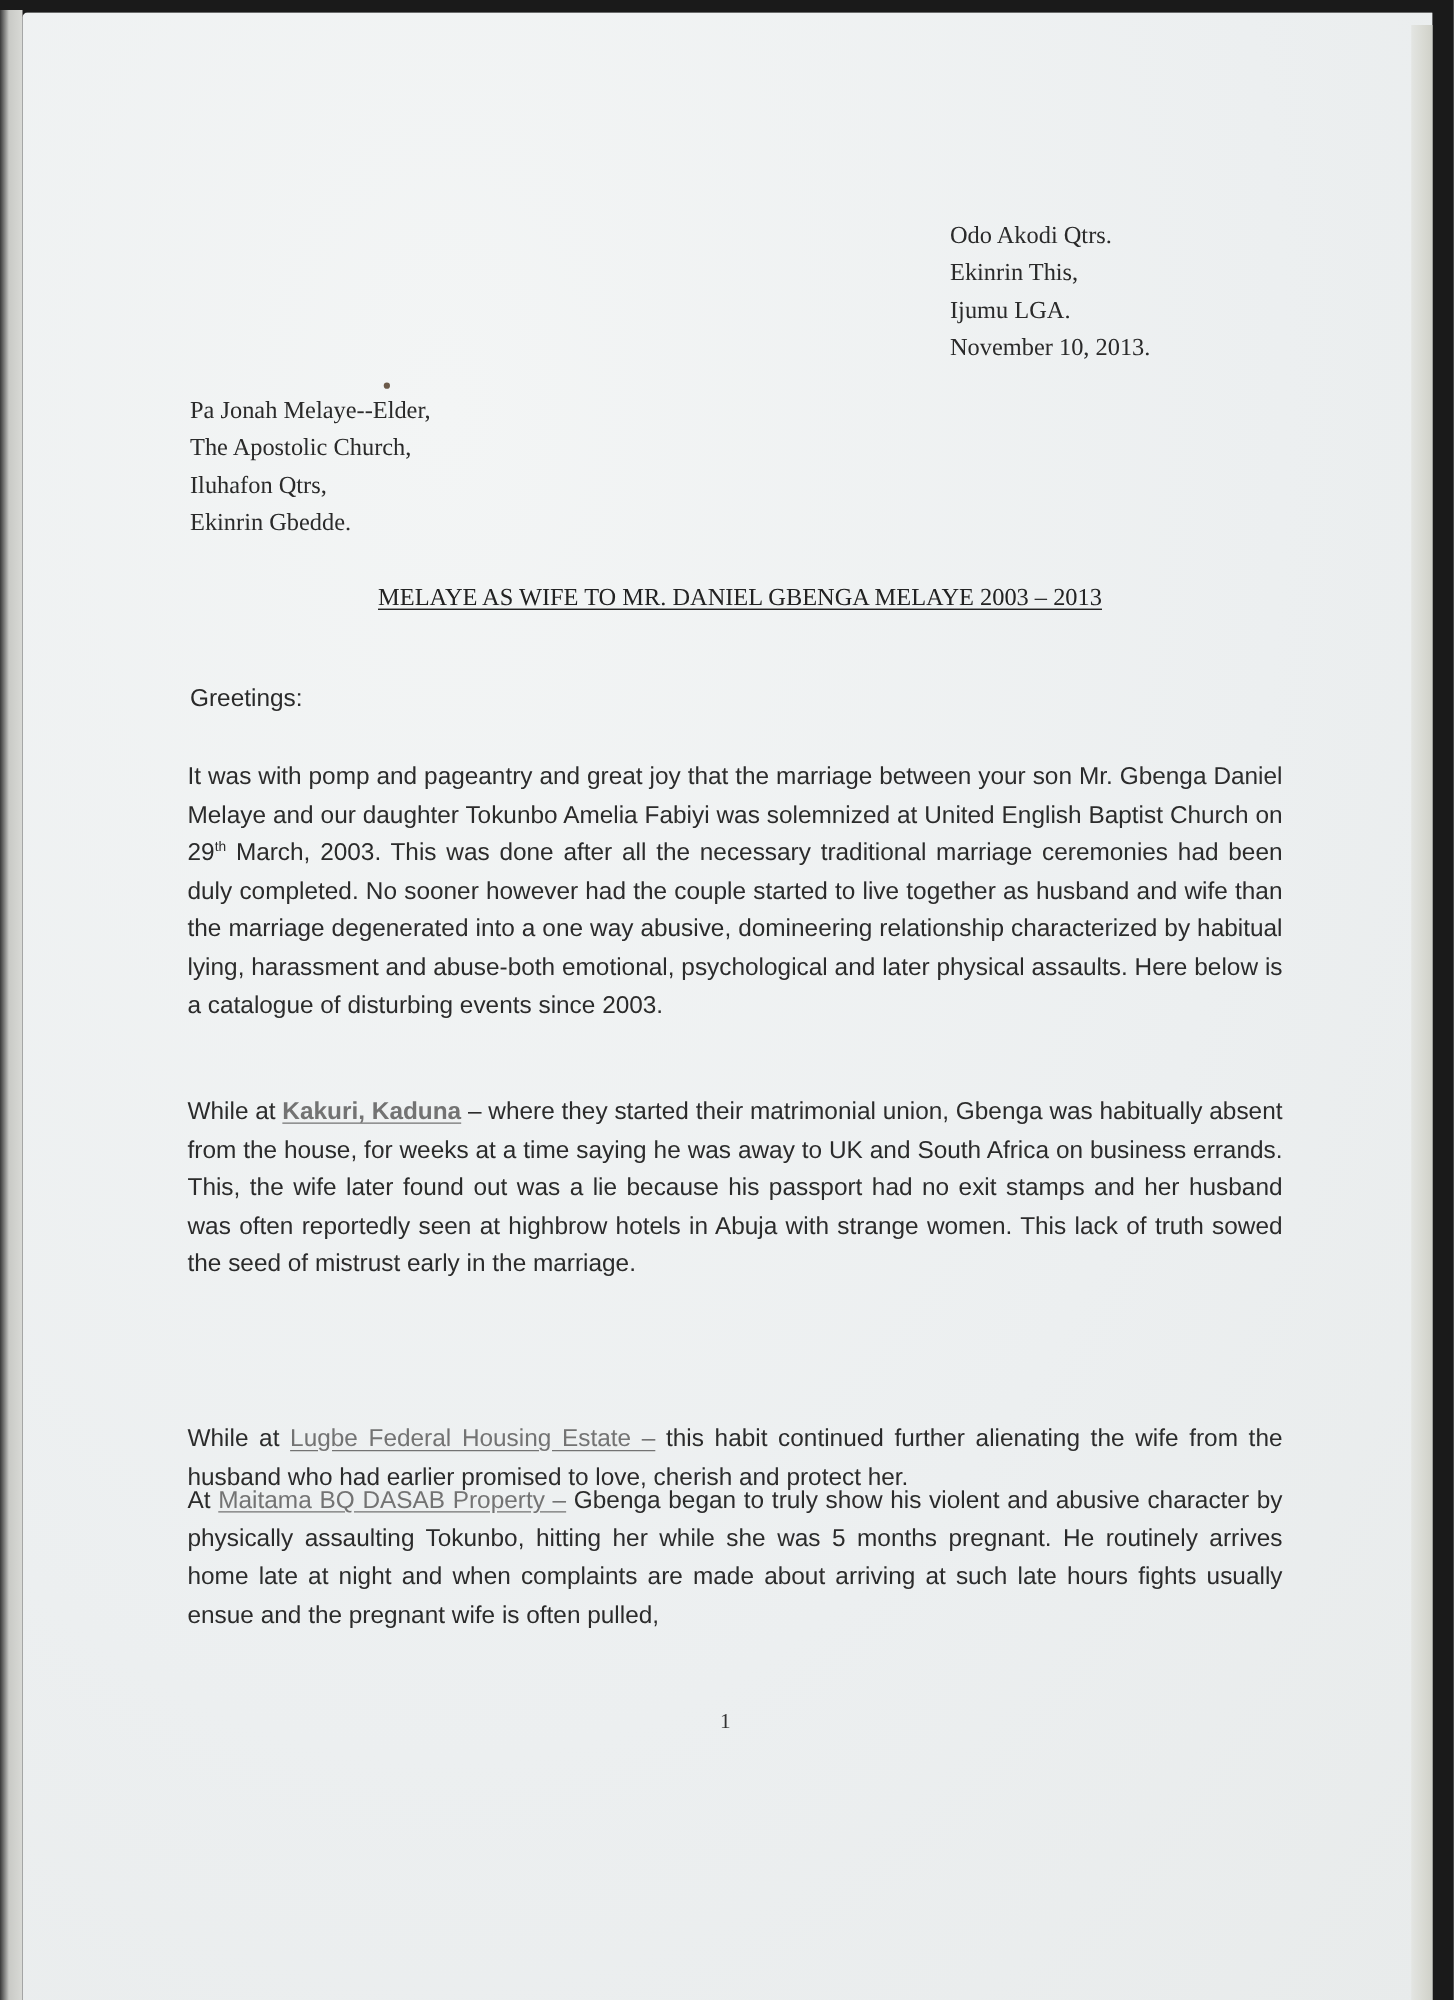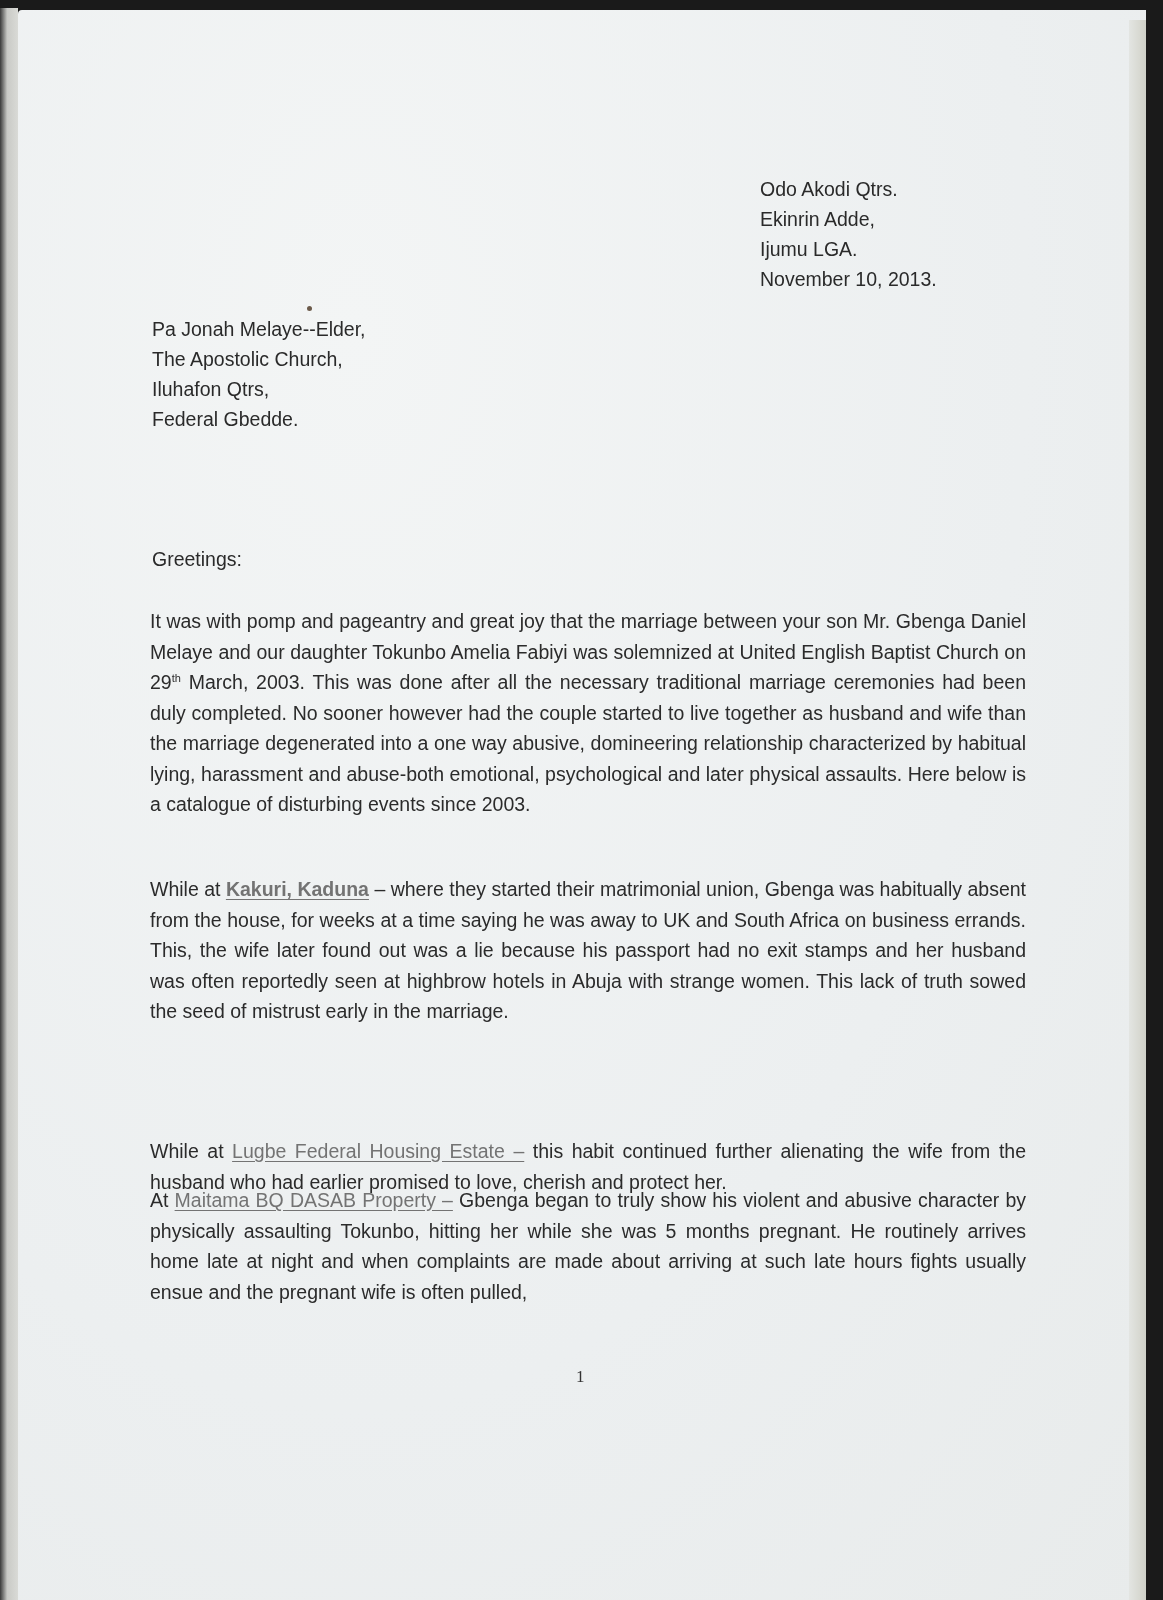--- a/index.html
+++ b/index.html
@@ -25,7 +25,7 @@
   .text { color: #2a2a2a; position: absolute; }
   .sender { left: 760px; top: 174px; font-size: 19.5px; line-height: 30px; }
   .recipient { left: 152px; top: 314px; font-size: 19.5px; line-height: 30px; }
-  .line { display: block; white-space: nowrap; }
+  .line { display: block; white-space: nowrap; font-family: Liberation Serif, serif; }
   .title {
     left: 150px; top: 464px; width: 884px; text-align: center;
     font-size: 19.5px; line-height: 29px; color: #222;

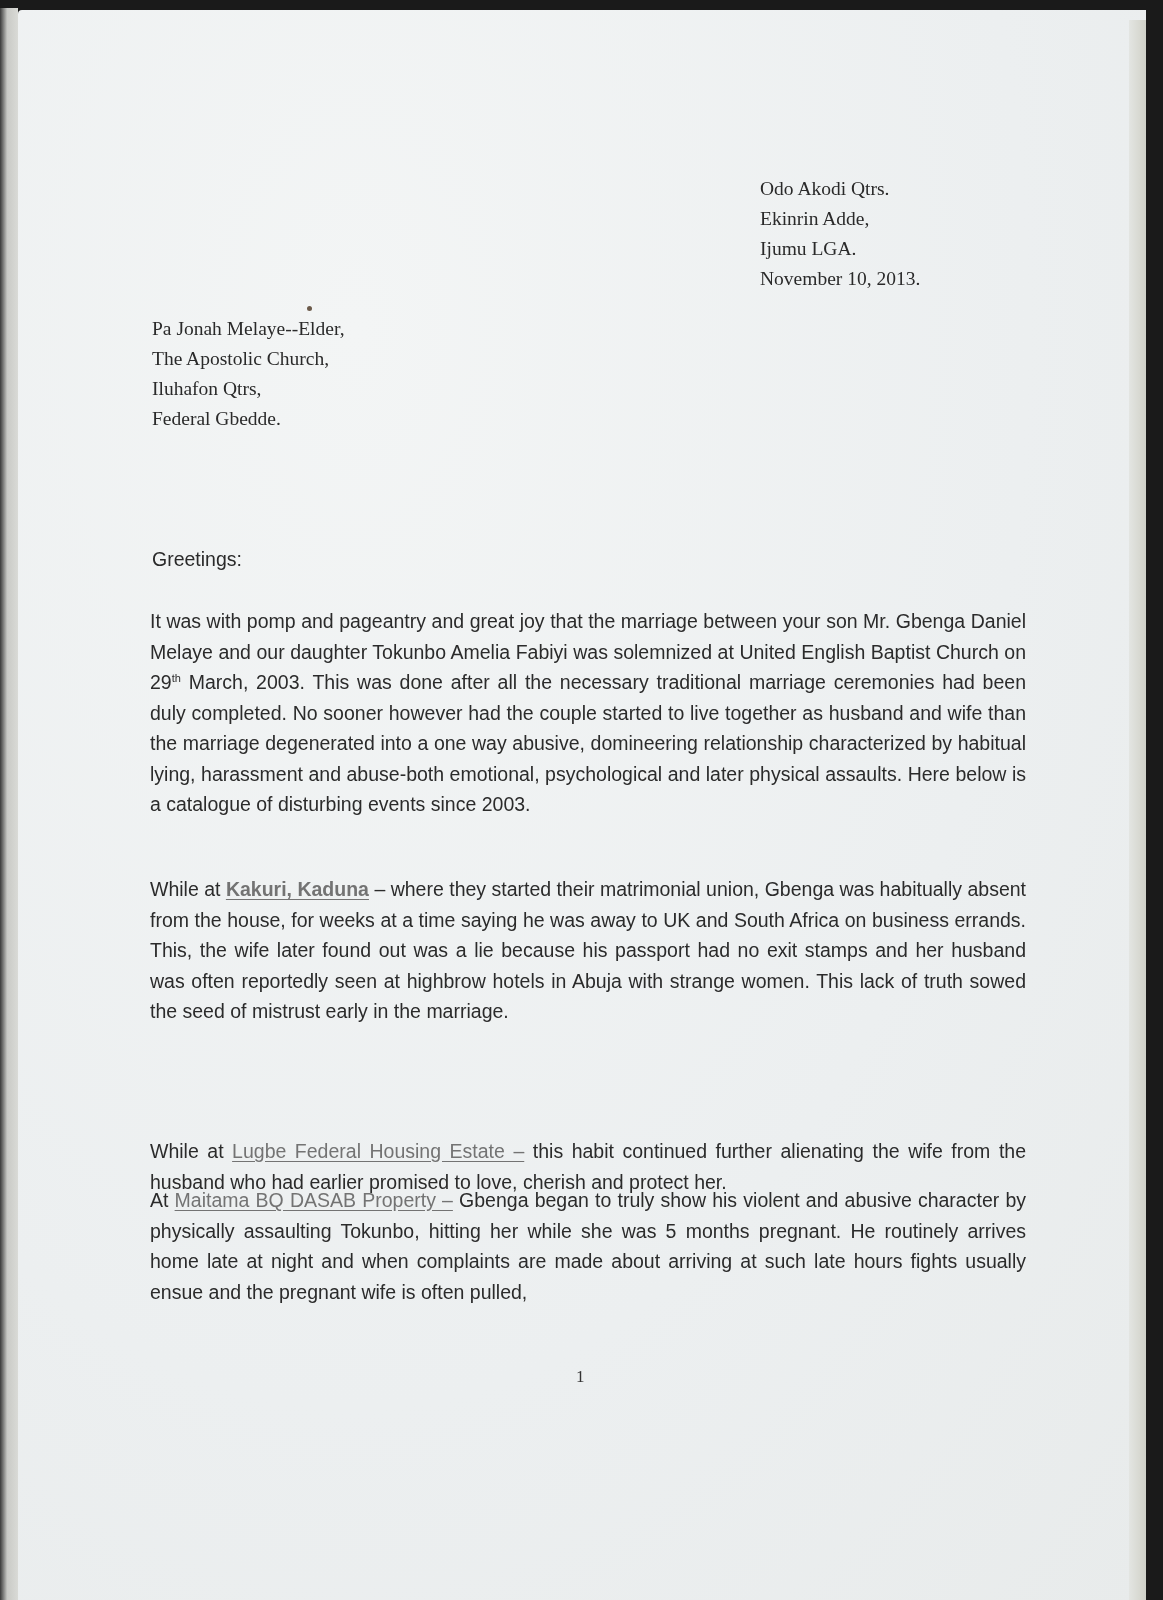--- a/index.html
+++ b/index.html
@@ -58,7 +58,7 @@
 
 <div class="text sender">
   <span class="line">Odo Akodi Qtrs.</span>
-  <span class="line">Ekinrin Adde,</span>
+  <span class="line">Ekinrin This,</span>
   <span class="line">Ijumu LGA.</span>
   <span class="line">November 10, 2013.</span>
 </div>

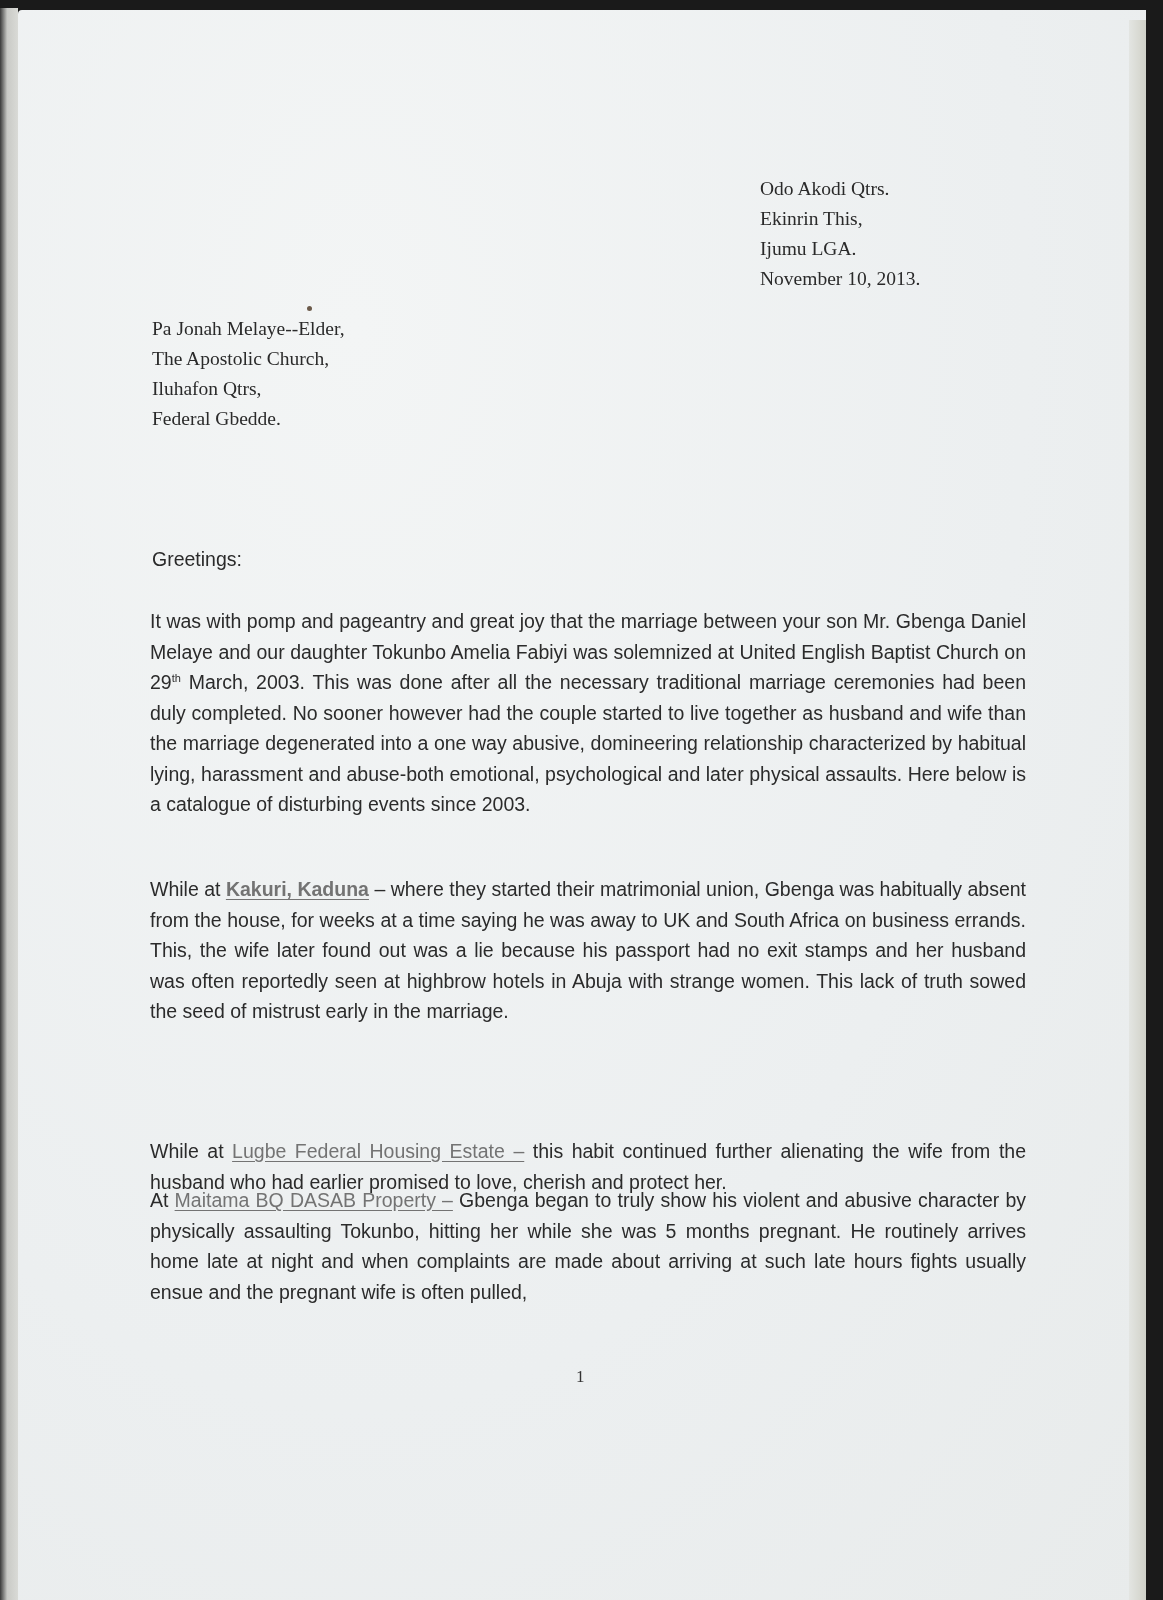--- a/index.html
+++ b/index.html
@@ -69,7 +69,7 @@
   <span class="line">Pa Jonah Melaye--Elder,</span>
   <span class="line">The Apostolic Church,</span>
   <span class="line">Iluhafon Qtrs,</span>
-  <span class="line">Federal Gbedde.</span>
+  <span class="line">Ekinrin Gbedde.</span>
 </div>
 
 <div class="text title">

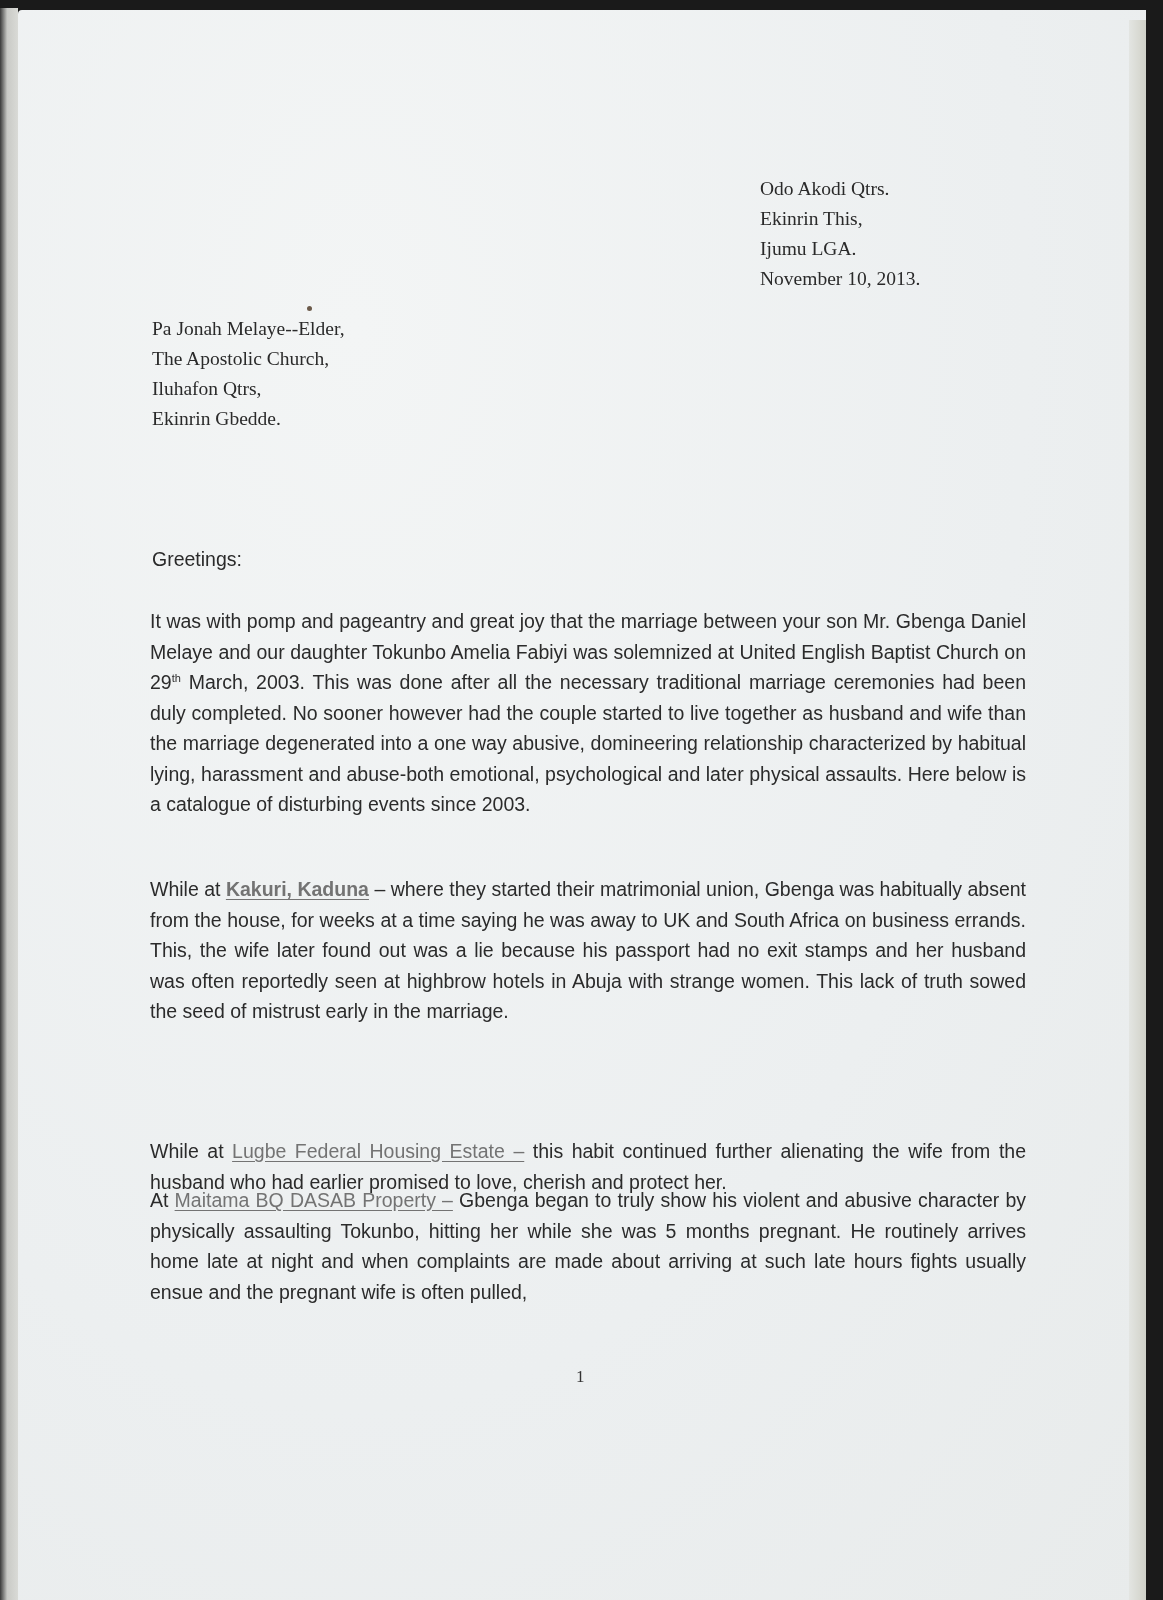--- a/index.html
+++ b/index.html
@@ -73,6 +73,7 @@
 </div>
 
 <div class="text title">
+  <span class="line"><span>MELAYE AS WIFE TO MR. DANIEL GBENGA MELAYE 2003 – 2013</span></span>
 </div>
 
 <div class="text greeting">Greetings:</div>

